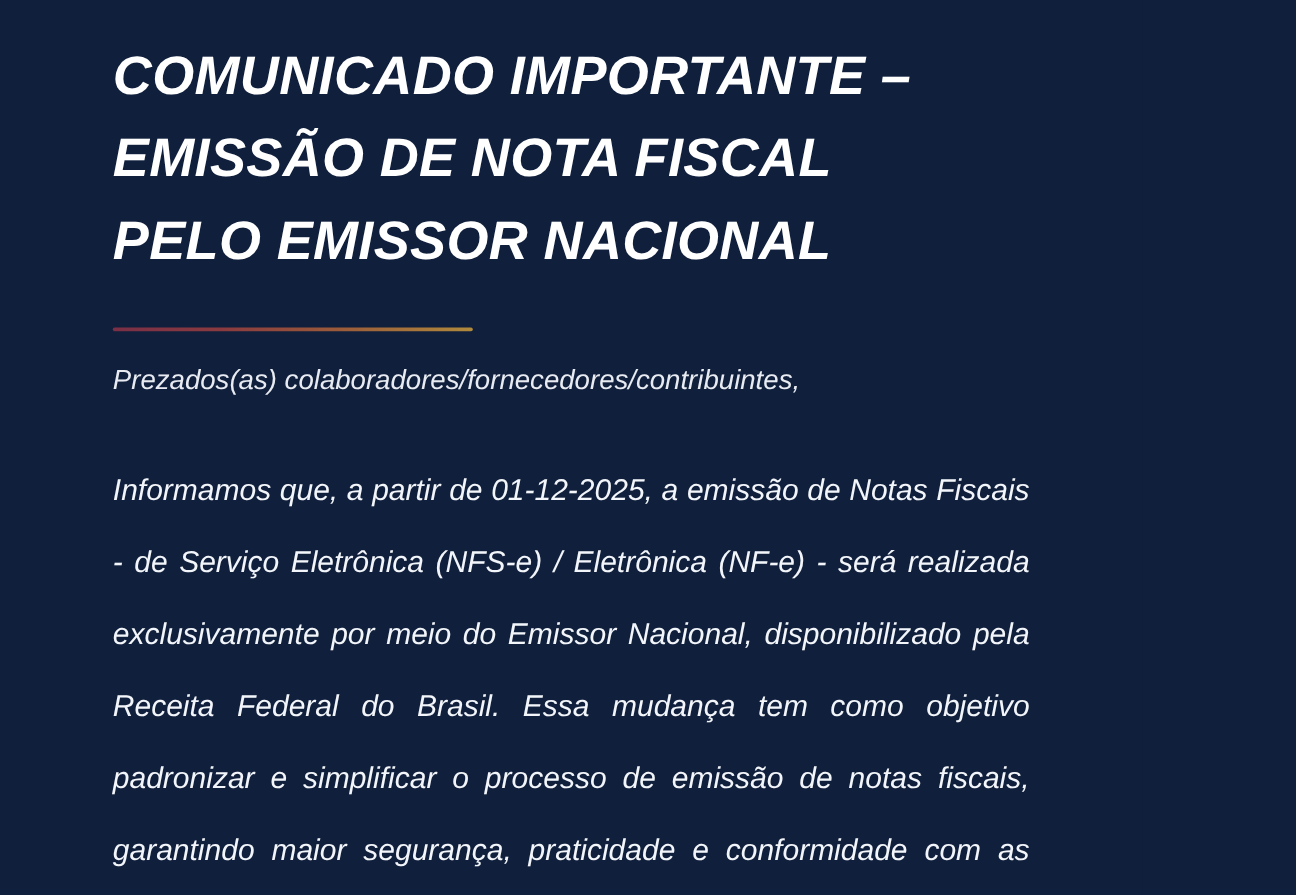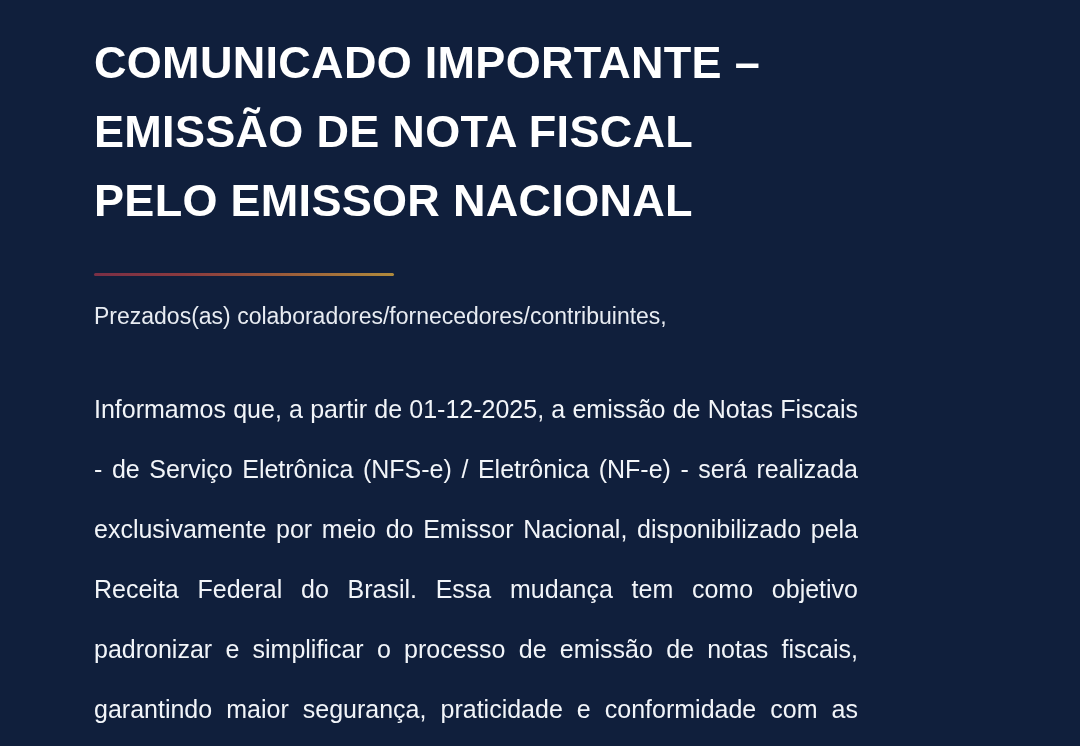--- a/index.html
+++ b/index.html
@@ -21,6 +21,7 @@
     box-sizing: border-box;
     padding: 24px 94px 0 94px;
     background: #101f3c;
+    font-style: italic;
   }
   .headline {
     margin: 0;

